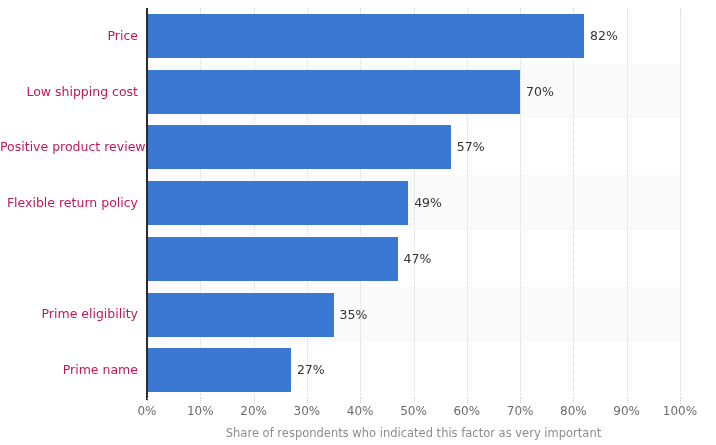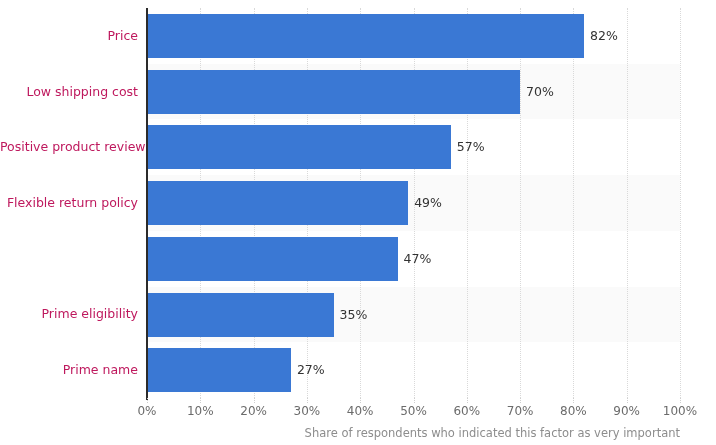--- a/index.html
+++ b/index.html
@@ -130,7 +130,7 @@
     top: 426px;
     left: 147px;
     width: 533px;
-    text-align: right;
+    text-align: center;
     font-size: 11.5px;
     color: #8d8d8d;
     white-space: nowrap;

